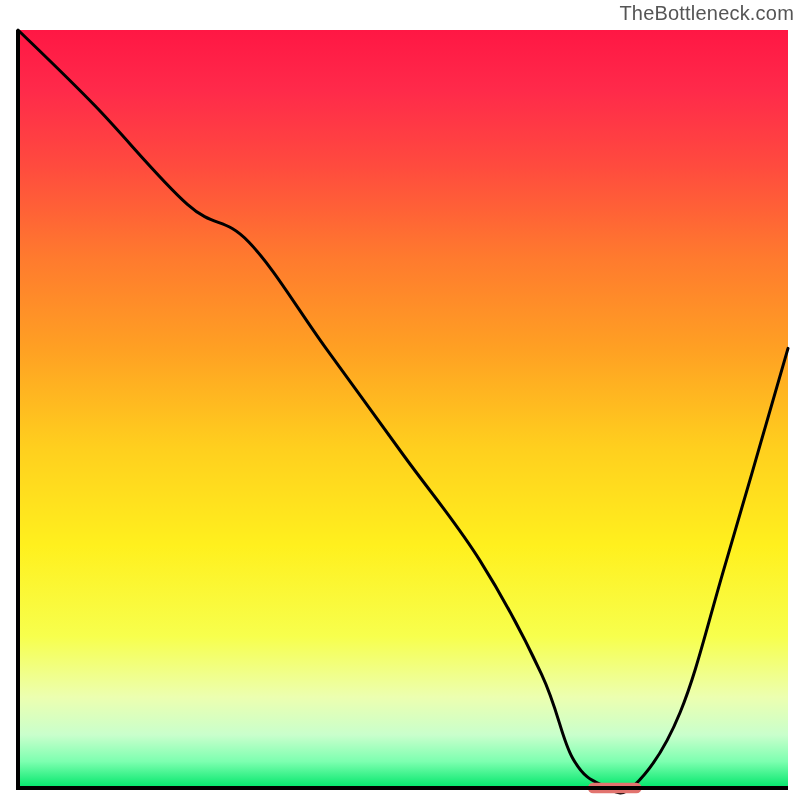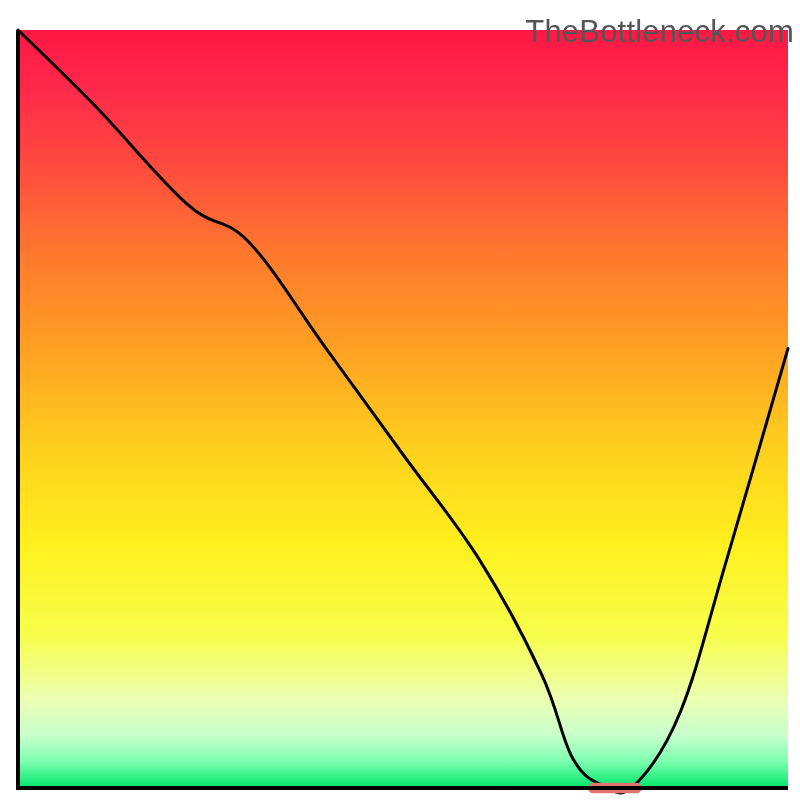--- a/index.html
+++ b/index.html
@@ -18,10 +18,10 @@
   }
   .watermark {
     position: absolute;
-    top: 14px;
+    top: 2px;
     right: 6px;
     color: #555;
-    font-size: 31px;
+    font-size: 20px;
     font-weight: 400;
     letter-spacing: 0.2px;
     z-index: 5;

